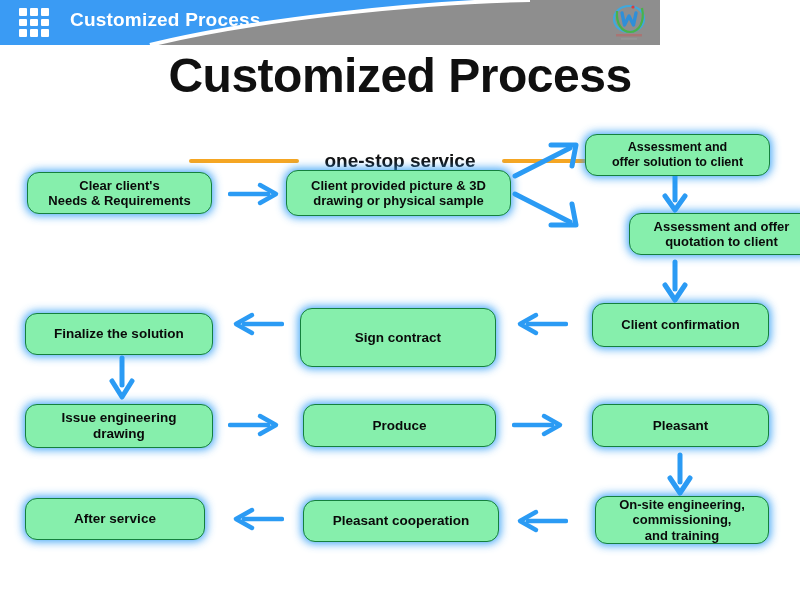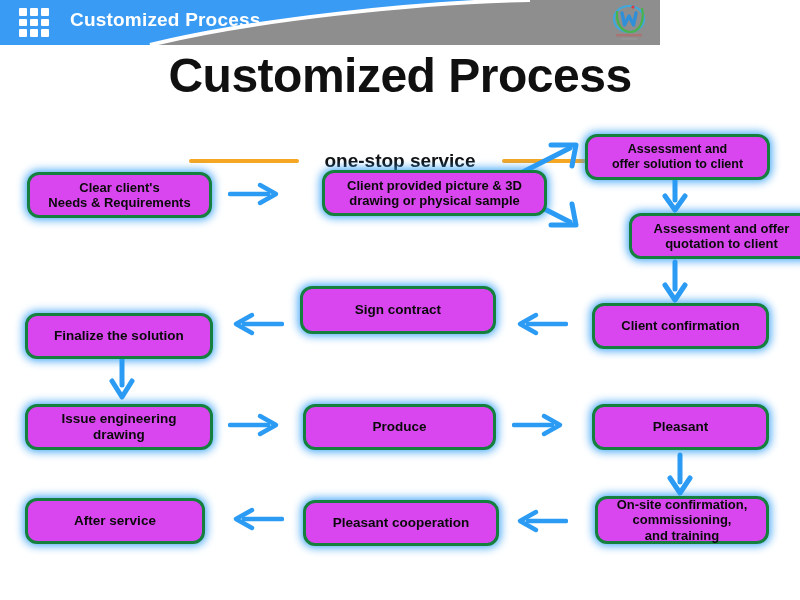--- a/index.html
+++ b/index.html
@@ -109,8 +109,8 @@
   .flow-box {
     position: absolute;
     box-sizing: border-box;
-    background: #d946ef;
-    border: 3px solid #15803d;
+    background: #86efac;
+    border: 1px solid #15803d;
     border-radius: 12px;
     box-shadow: 0 0 9px 2px rgba(43,155,244,0.85);
     display: flex;

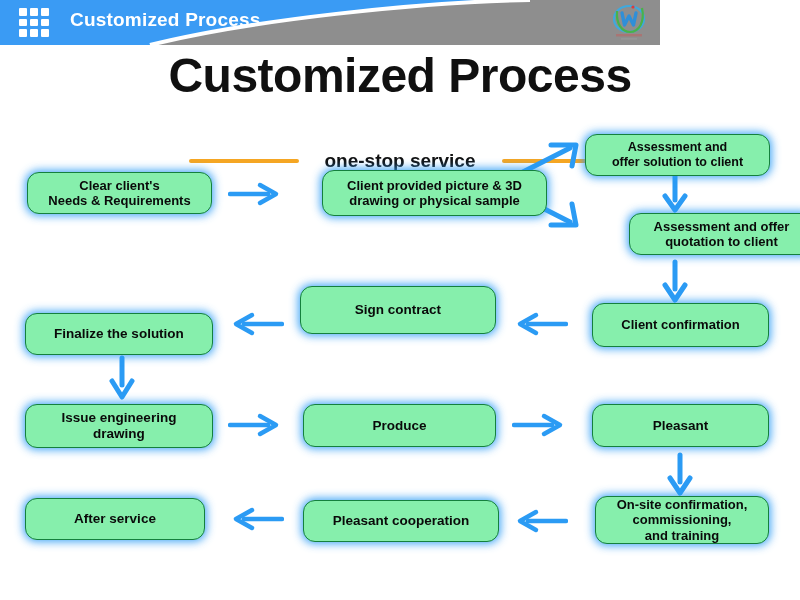--- a/index.html
+++ b/index.html
@@ -238,7 +238,7 @@
 <div class="flow-box" style="left:27px;  top:172px; width:185px; height:42px; font-size:13px;">Clear client's
 Needs &amp; Requirements</div>
 
-<div class="flow-box" style="left:286px; top:170px; width:225px; height:46px; font-size:13px;margin-left:36px;">Client provided picture &amp; 3D
+<div class="flow-box" style="left:286px; top:170px; width:225px; height:46px; font-size:13px;">Client provided picture &amp; 3D
 drawing or physical sample</div>
 
 <div class="flow-box" style="left:585px; top:134px; width:185px; height:40px; font-size:12.5px;">Assessment and

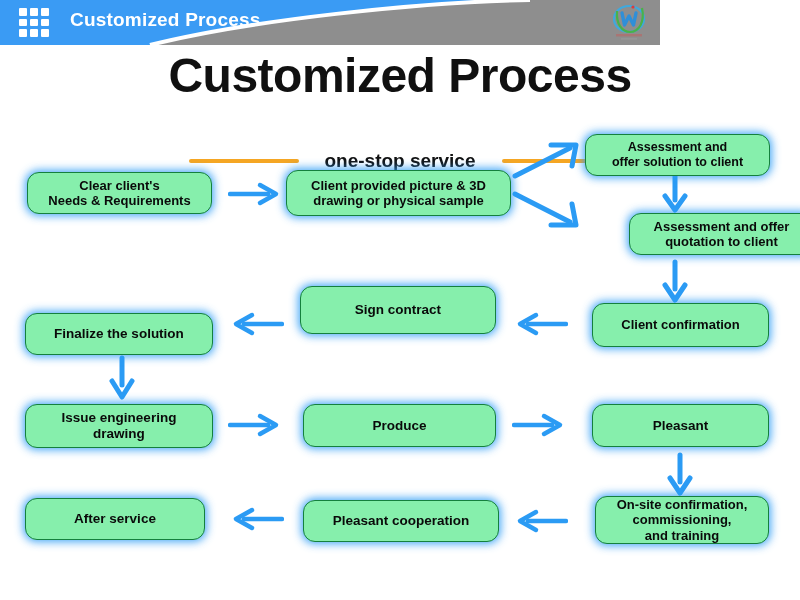--- a/index.html
+++ b/index.html
@@ -249,7 +249,7 @@
 
 <div class="flow-box" style="left:592px; top:303px; width:177px; height:44px; font-size:13px;">Client confirmation</div>
 
-<div class="flow-box" style="left:300px; top:286px; width:196px; height:48px; font-size:13.5px;">Sign contract</div>
+<div class="flow-box" style="left:300px; top:308px; width:196px; height:59px; font-size:13.5px;">Sign contract</div>
 
 <div class="flow-box" style="left:25px;  top:305px; width:188px; height:42px; font-size:13.5px;margin-top:8px;">Finalize the solution</div>
 

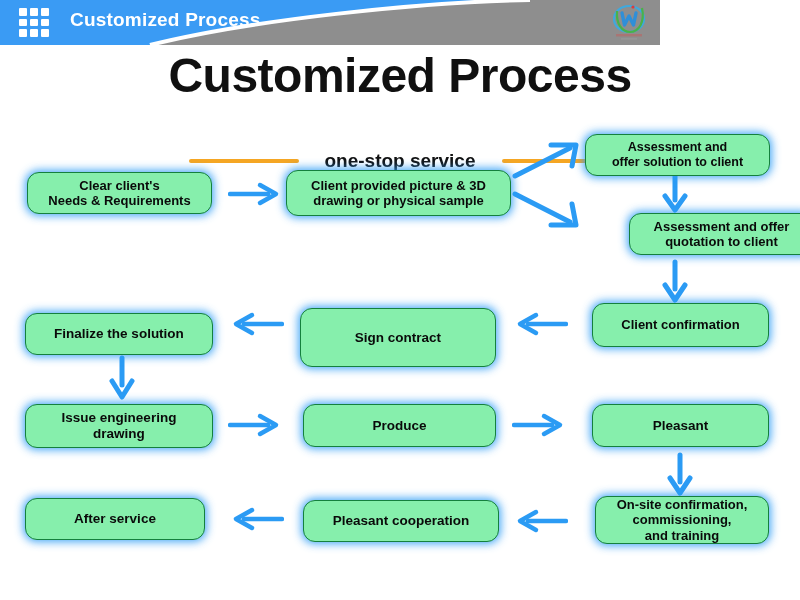--- a/index.html
+++ b/index.html
@@ -260,7 +260,7 @@
 
 <div class="flow-box" style="left:592px; top:404px; width:177px; height:43px; font-size:13.5px;">Pleasant</div>
 
-<div class="flow-box" style="left:595px; top:496px; width:174px; height:48px; font-size:13px;">On-site confirmation,
+<div class="flow-box" style="left:595px; top:496px; width:174px; height:48px; font-size:13px;">On-site engineering,
 commissioning,
 and training</div>
 

